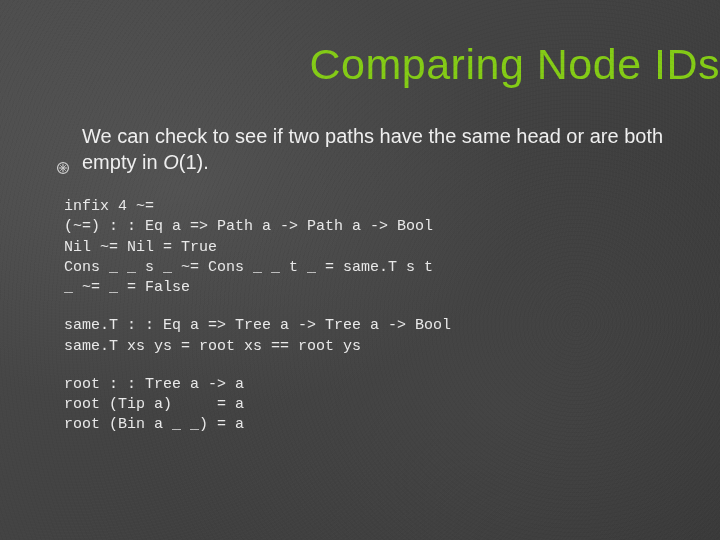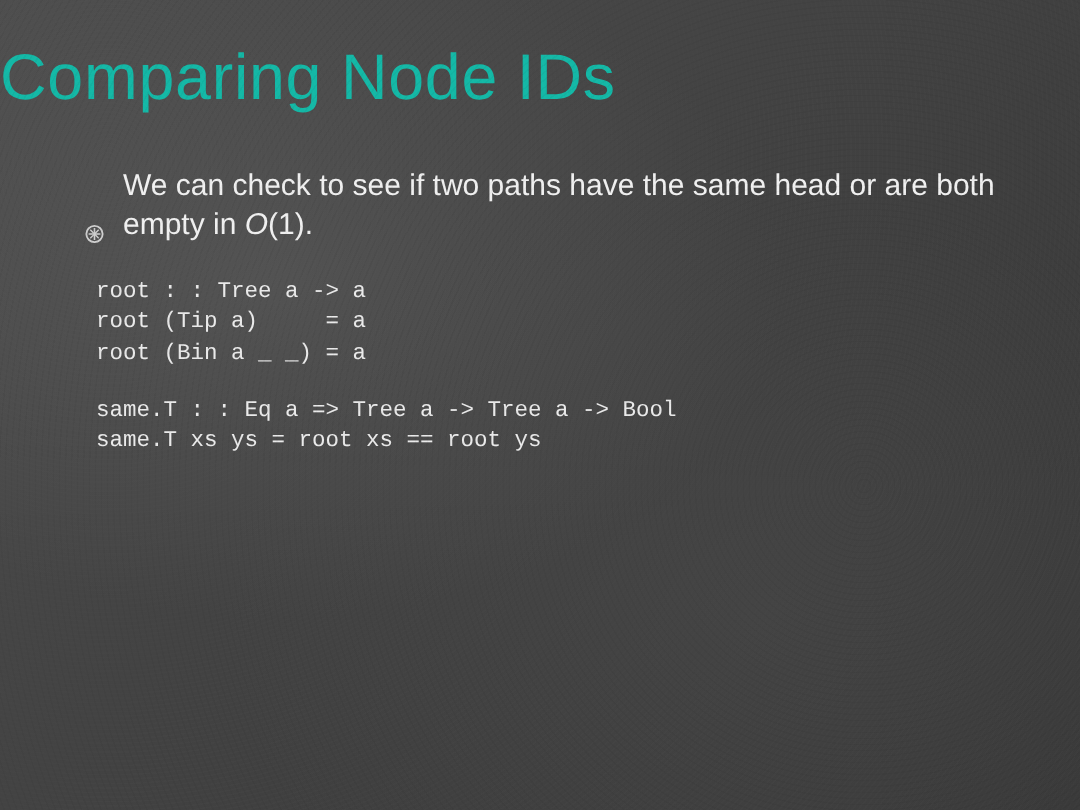--- a/index.html
+++ b/index.html
@@ -24,11 +24,11 @@
     pointer-events: none;
   }
   .title {
-    text-align: left;
+    text-align: right;
     font-size: 43px;
     font-weight: 400;
-    color: #14b8a6;
-    padding-top: 28px;
+    color: #84cc16;
+    padding-top: 40px;
     letter-spacing: 0.5px;
   }
   .content {

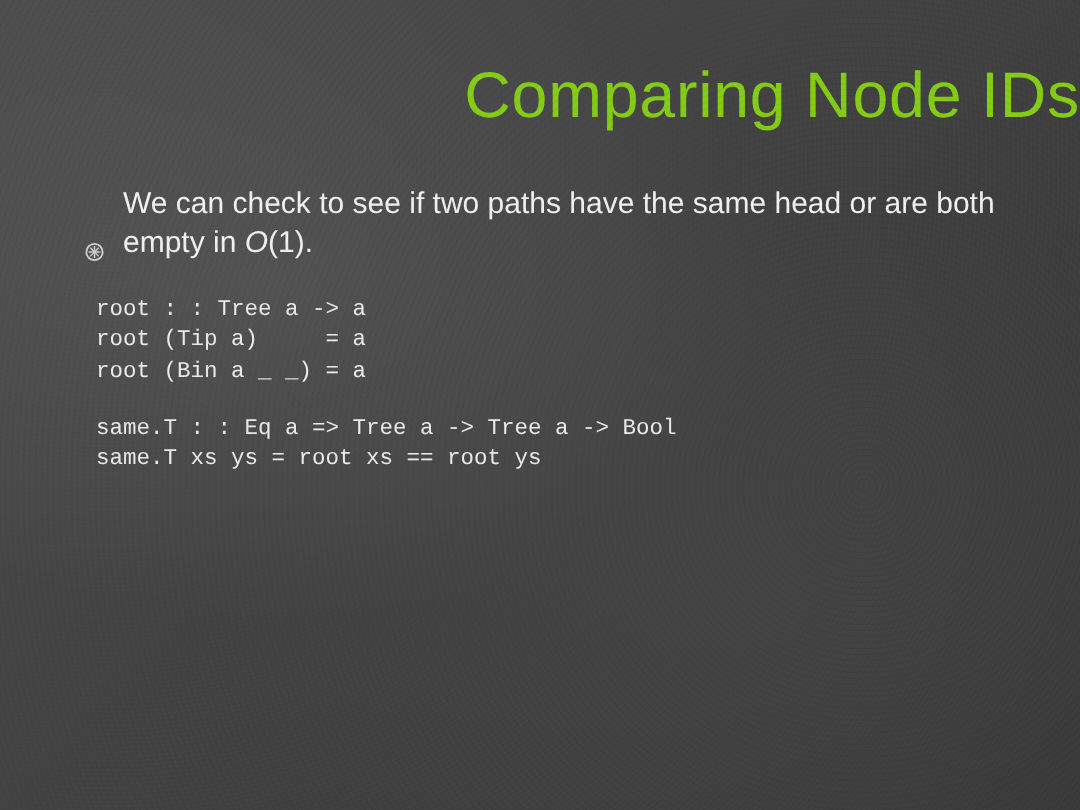--- a/index.html
+++ b/index.html
@@ -84,6 +84,11 @@
     </div>
   </div>
 
+  <div class="code-block">infix 4 ~=
+(~=) : : Eq a =&gt; Path a -&gt; Path a -&gt; Bool
+Nil ~= Nil = True
+Cons _ _ s _ ~= Cons _ _ t _ = same.T s t
+_ ~= _ = False</div>
   <div class="code-block">root : : Tree a -&gt; a
 root (Tip a)     = a
 root (Bin a _ _) = a</div>

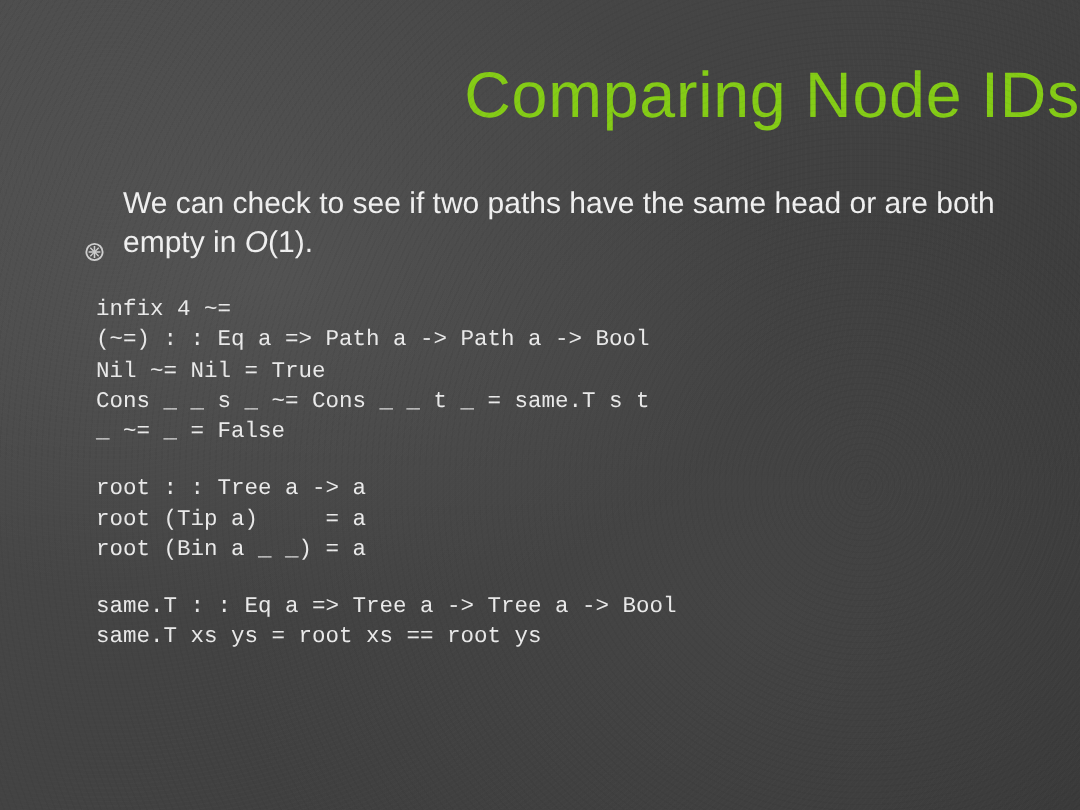--- a/index.html
+++ b/index.html
@@ -89,11 +89,11 @@
 Nil ~= Nil = True
 Cons _ _ s _ ~= Cons _ _ t _ = same.T s t
 _ ~= _ = False</div>
+  <div class="code-block">same.T : : Eq a =&gt; Tree a -&gt; Tree a -&gt; Bool
+same.T xs ys = root xs == root ys</div>
   <div class="code-block">root : : Tree a -&gt; a
 root (Tip a)     = a
 root (Bin a _ _) = a</div>
-  <div class="code-block">same.T : : Eq a =&gt; Tree a -&gt; Tree a -&gt; Bool
-same.T xs ys = root xs == root ys</div>
 
 </div>
 

